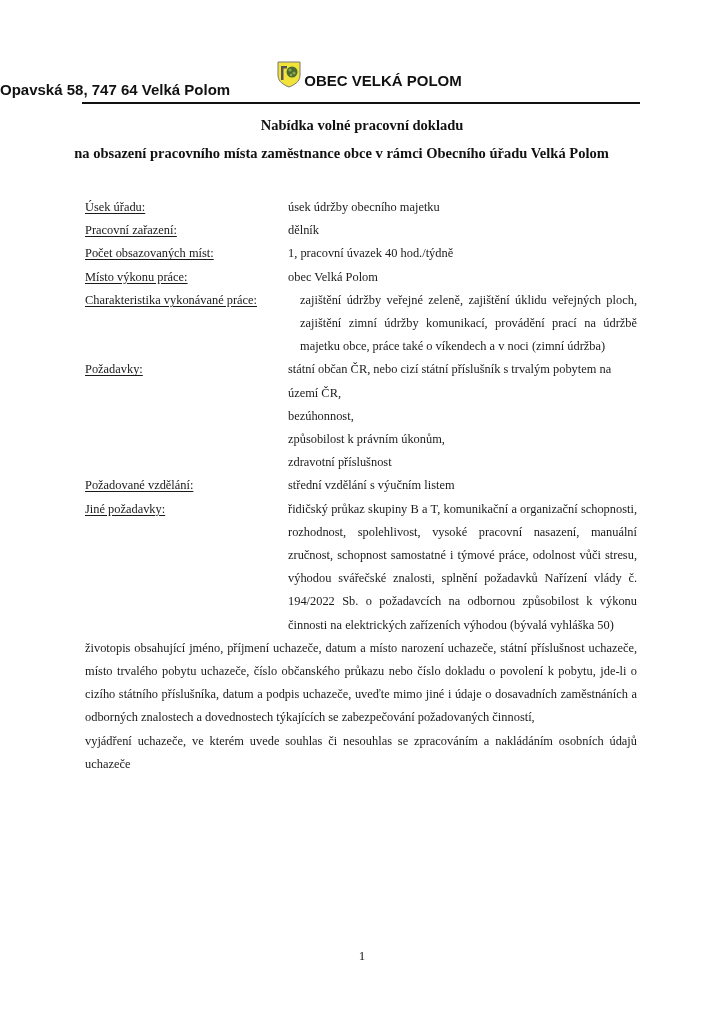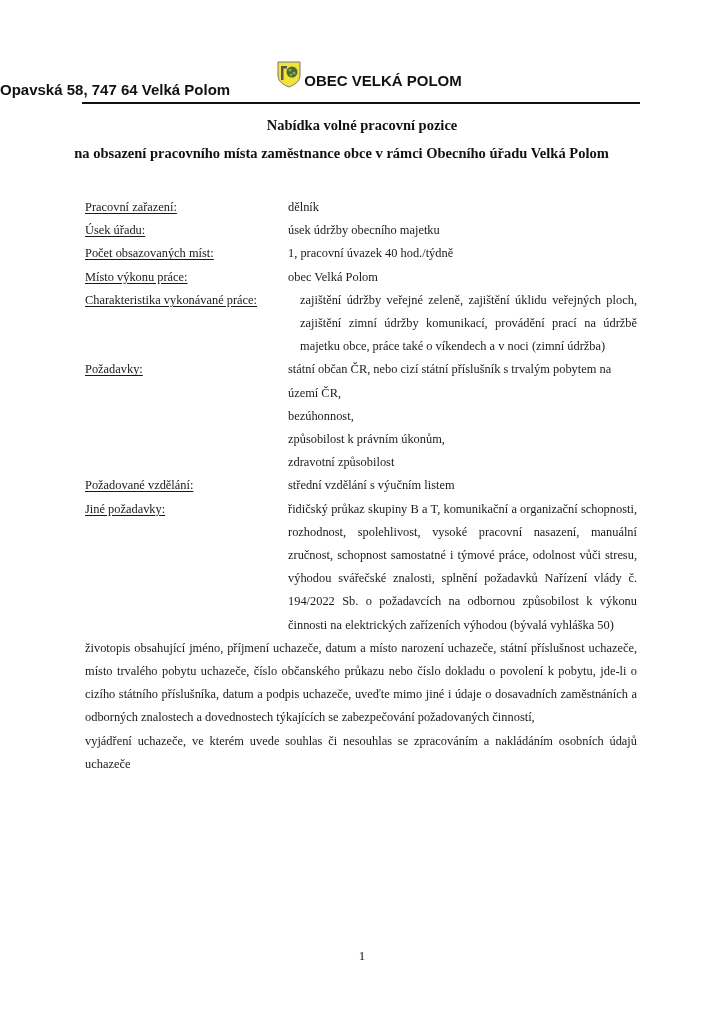--- a/index.html
+++ b/index.html
@@ -40,7 +40,7 @@
 <div class="org-addr">Opavská 58, 747 64 Velká Polom</div>
 <div class="rule"></div>
 
-<div class="title1">Nabídka volné pracovní pozice</div>
+<div class="title1">Nabídka volné pracovní dokladu</div>
 <div class="title2">na obsazení pracovního místa zaměstnance obce v rámci Obecního úřadu Velká Polom</div>
 
 <div class="content">

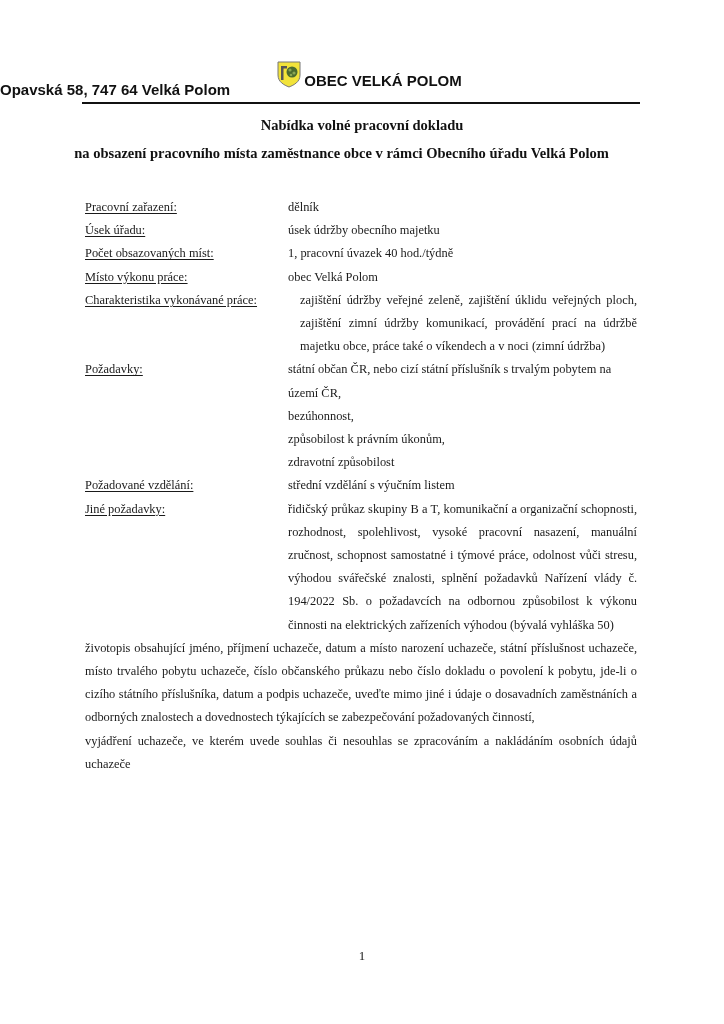--- a/index.html
+++ b/index.html
@@ -45,15 +45,15 @@
 
 <div class="content">
   <div class="row">
+    <div class="label">Úsek úřadu:</div>
+    <div class="value">
+        <p>úsek údržby obecního majetku</p>
+      </div>
+  </div>
+  <div class="row">
     <div class="label">Pracovní zařazení:</div>
     <div class="value">
         <p>dělník</p>
-      </div>
-  </div>
-  <div class="row">
-    <div class="label">Úsek úřadu:</div>
-    <div class="value">
-        <p>úsek údržby obecního majetku</p>
       </div>
   </div>
   <div class="row">

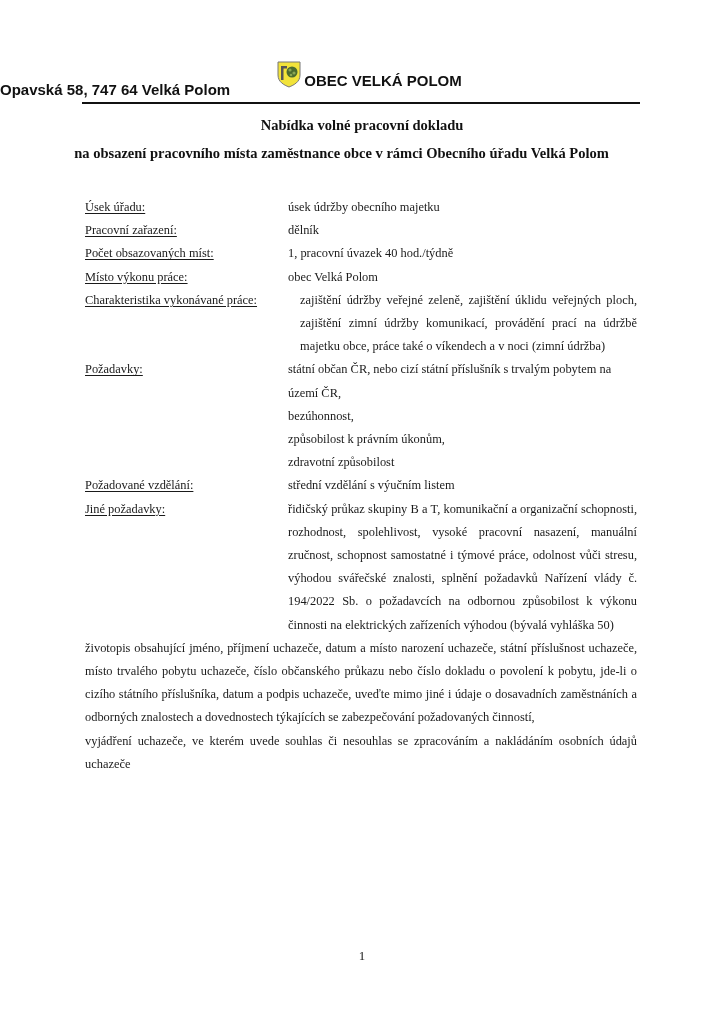--- a/index.html
+++ b/index.html
@@ -80,7 +80,7 @@
       <p style="text-align:left">státní občan ČR, nebo cizí státní příslušník s trvalým pobytem na území ČR,</p>
       <p>bezúhonnost,</p>
       <p>způsobilost k právním úkonům,</p>
-      <p>zdravotní způsobilost</p>
+      <p>zdravotní příslušnost</p>
     </div>
   </div>
   <div class="row">

